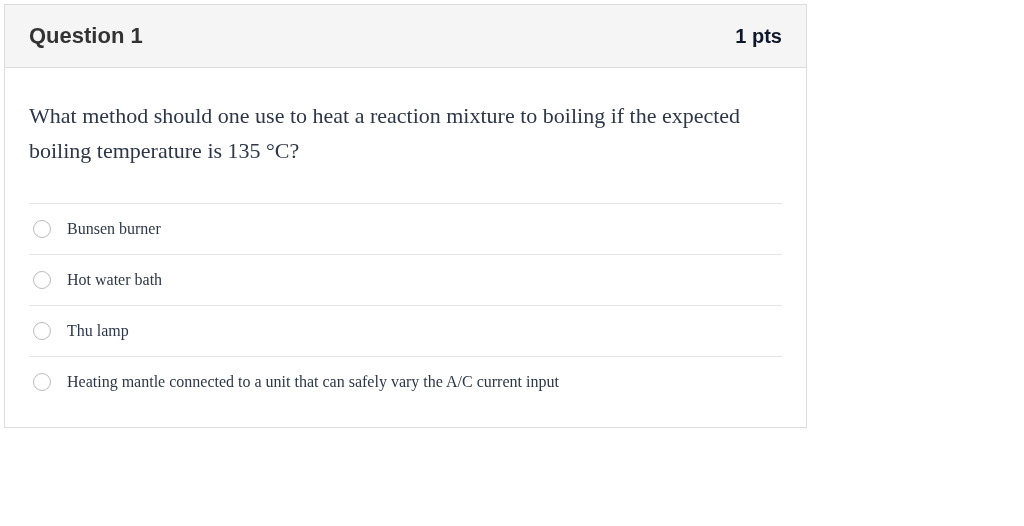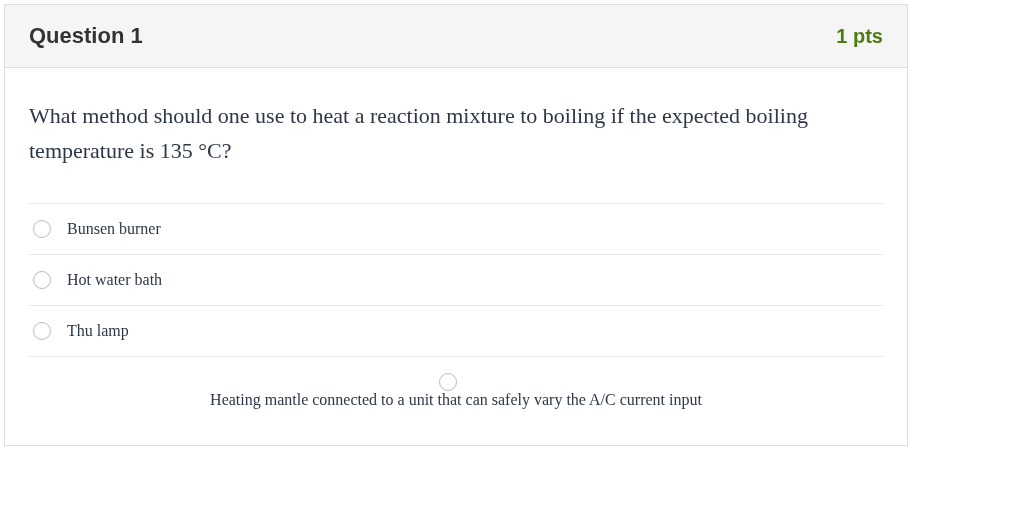--- a/index.html
+++ b/index.html
@@ -16,7 +16,7 @@
     .question-card {
       border: 1px solid #ddd;
       margin: 4px;
-      width: 904px;
+      width: 803px;
     }
     .question-header {
       background: #f5f5f5;

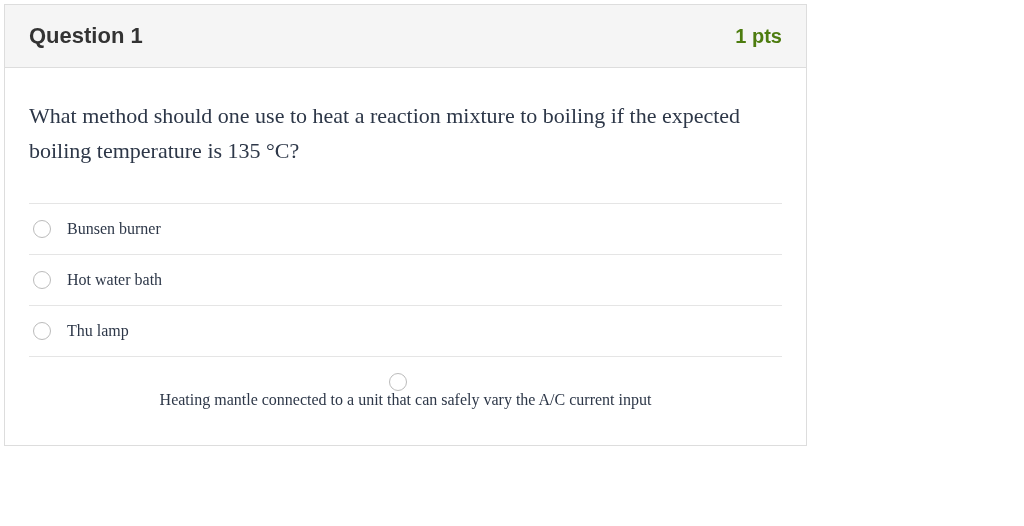--- a/index.html
+++ b/index.html
@@ -34,7 +34,7 @@
     .question-points {
       font-size: 20px;
       font-weight: 700;
-      color: #4d7c0f;
+      color: #0f172a;
     }
     .question-body {
       padding: 30px 24px 20px 24px;

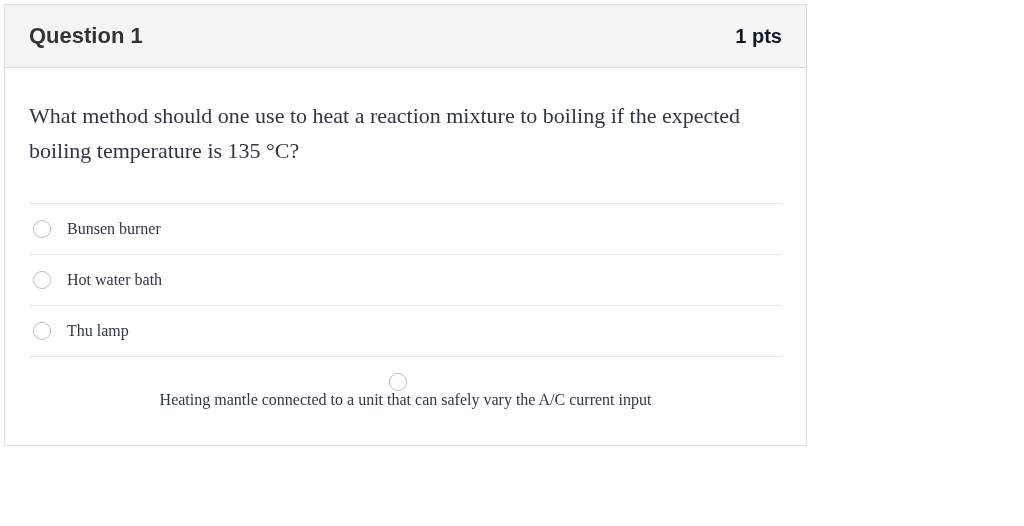--- a/index.html
+++ b/index.html
@@ -58,7 +58,6 @@
     }
     .answer-row:last-child {
       border-bottom: none;
-      flex-direction: column;
     }
     .radio {
       appearance: none;

